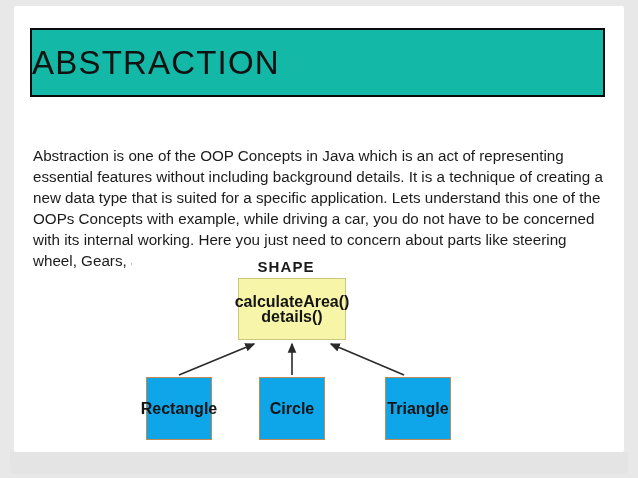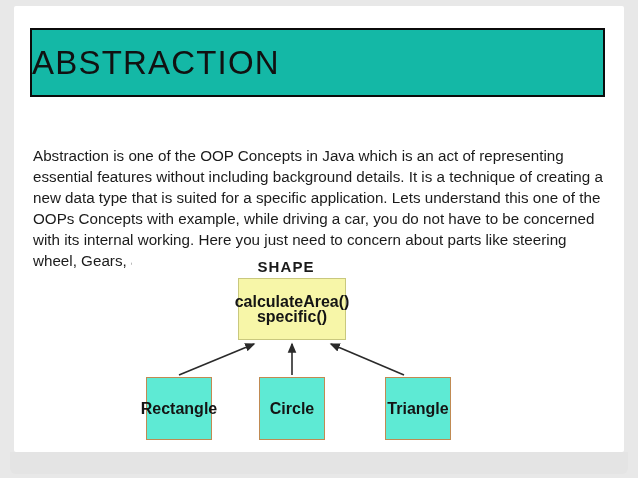--- a/index.html
+++ b/index.html
@@ -174,7 +174,7 @@
 
     <div class="node node-shape">
       <span>calculateArea()</span>
-      <span>specific()</span>
+      <span>details()</span>
     </div>
 
     <div class="node node-child node-rect">

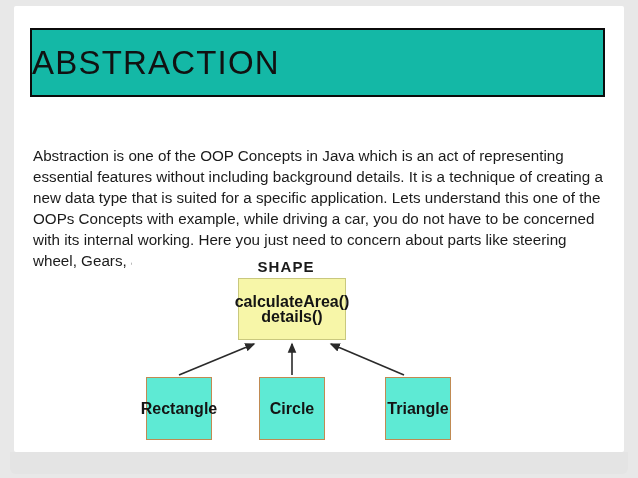--- a/index.html
+++ b/index.html
@@ -124,7 +124,7 @@
   .node-child {
     width: 66px;
     height: 63px;
-    background: #5eead4;
+    background: #0ea5e9;
     border: 1px solid #c08a52;
   }
   .node-rect   { left: 14px;  top: 123px; }

